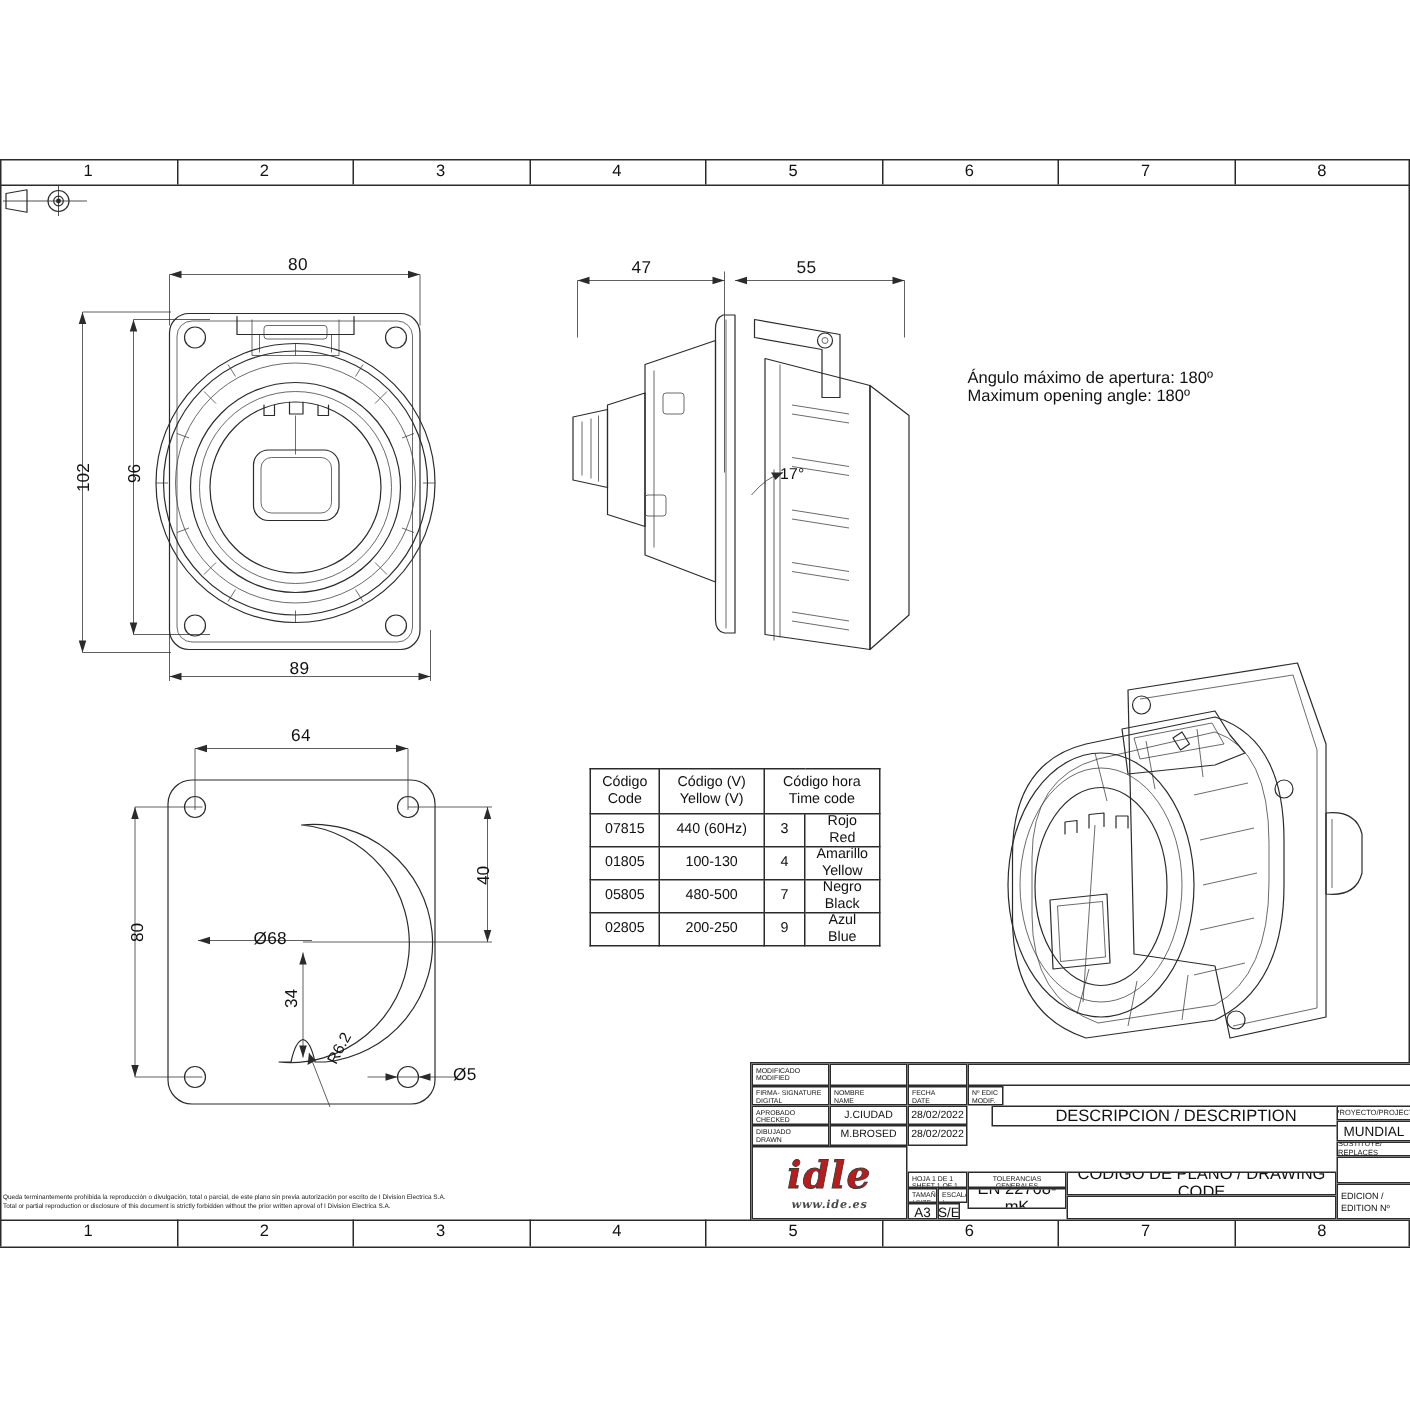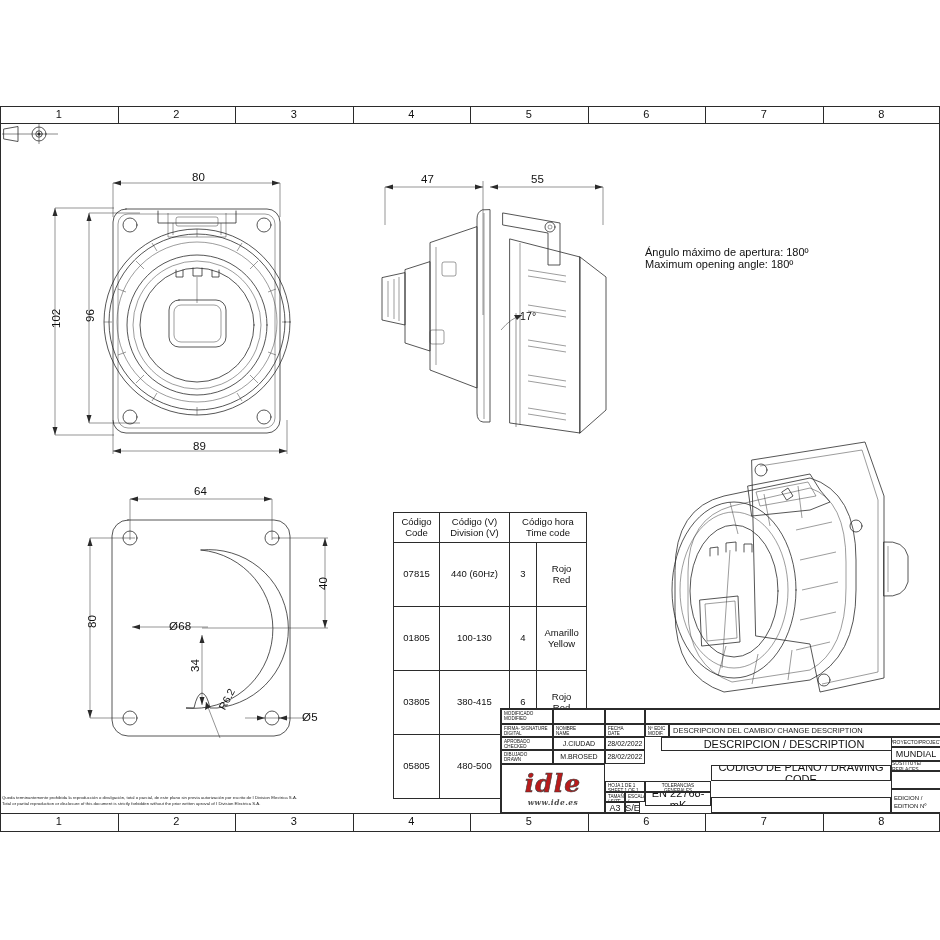--- a/index.html
+++ b/index.html
@@ -347,7 +347,7 @@
         </td>
         <td>
           <span>Código (V)</span><br>
-          <span>Division (V)</span>
+          <span>Yellow (V)</span>
         </td>
         <td colspan="2">
           <span>Código hora</span><br>

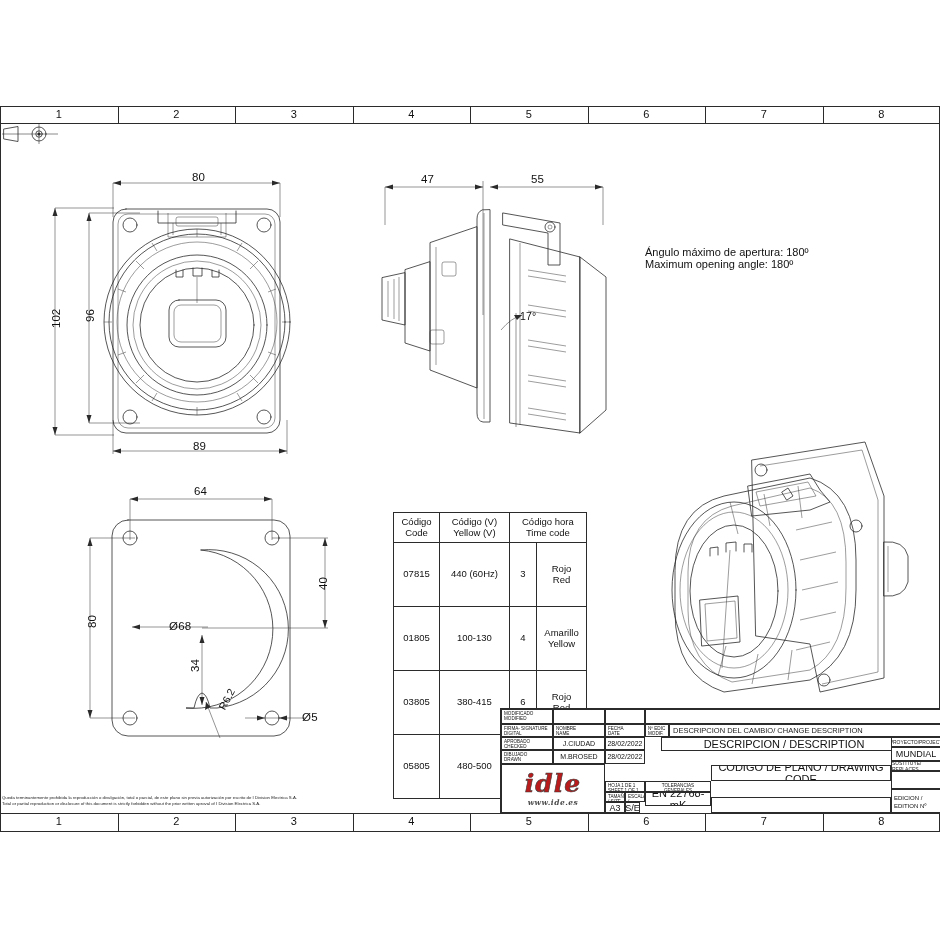--- a/index.html
+++ b/index.html
@@ -25,7 +25,7 @@
   
   #code-table{position:absolute;border-collapse:collapse;font-size:9.5px;color:#111;background:#fff;}
   #code-table td,#code-table th{border:1px solid #2b2b2b;text-align:center;
-      padding:21px 2px;font-weight:normal;line-height:10.5px;}
+      padding:0 2px;font-weight:normal;line-height:10.5px;}
   #code-table thead td{font-size:9.5px;padding:4px 3px;}
 
   

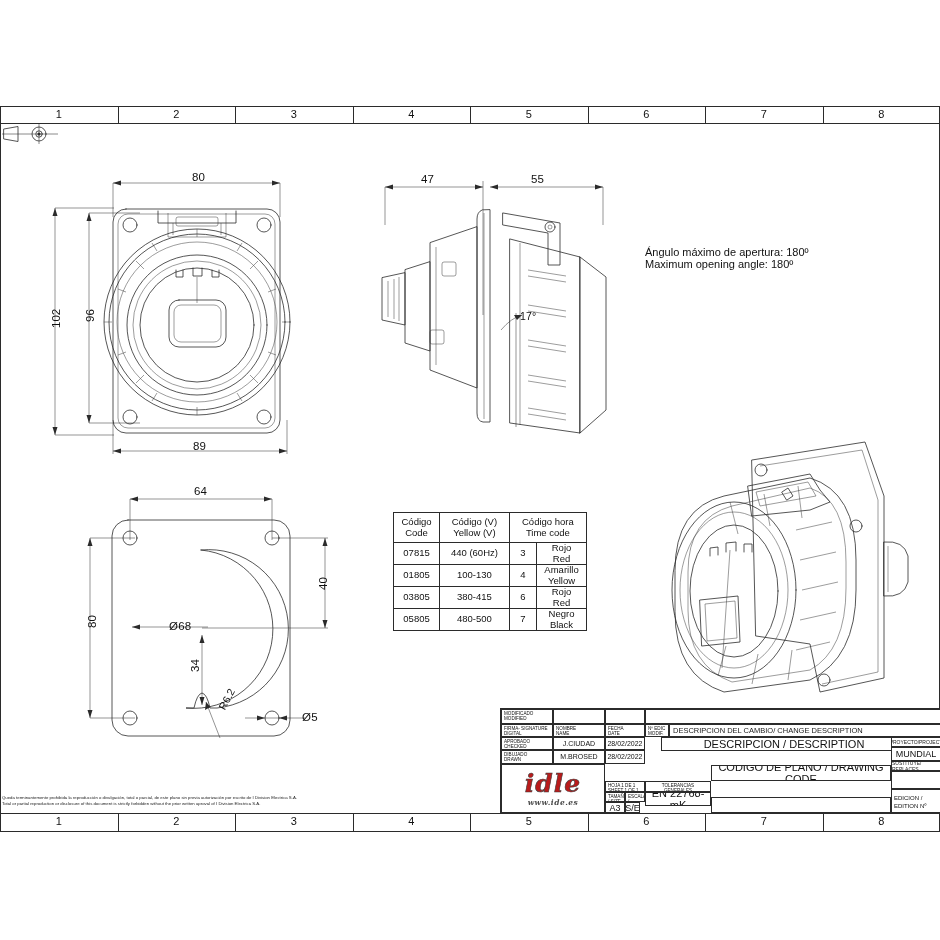--- a/index.html
+++ b/index.html
@@ -369,12 +369,6 @@
           <td style="width:46px;">Amarillo<br>Yellow</td>
         </tr>
         <tr>
-          <td style="width:42px;">03805</td>
-          <td style="width:68px;">380-415</td>
-          <td style="width:24px;">6</td>
-          <td style="width:46px;">Rojo<br>Red</td>
-        </tr>
-        <tr>
           <td style="width:42px;">05805</td>
           <td style="width:68px;">480-500</td>
           <td style="width:24px;">7</td>

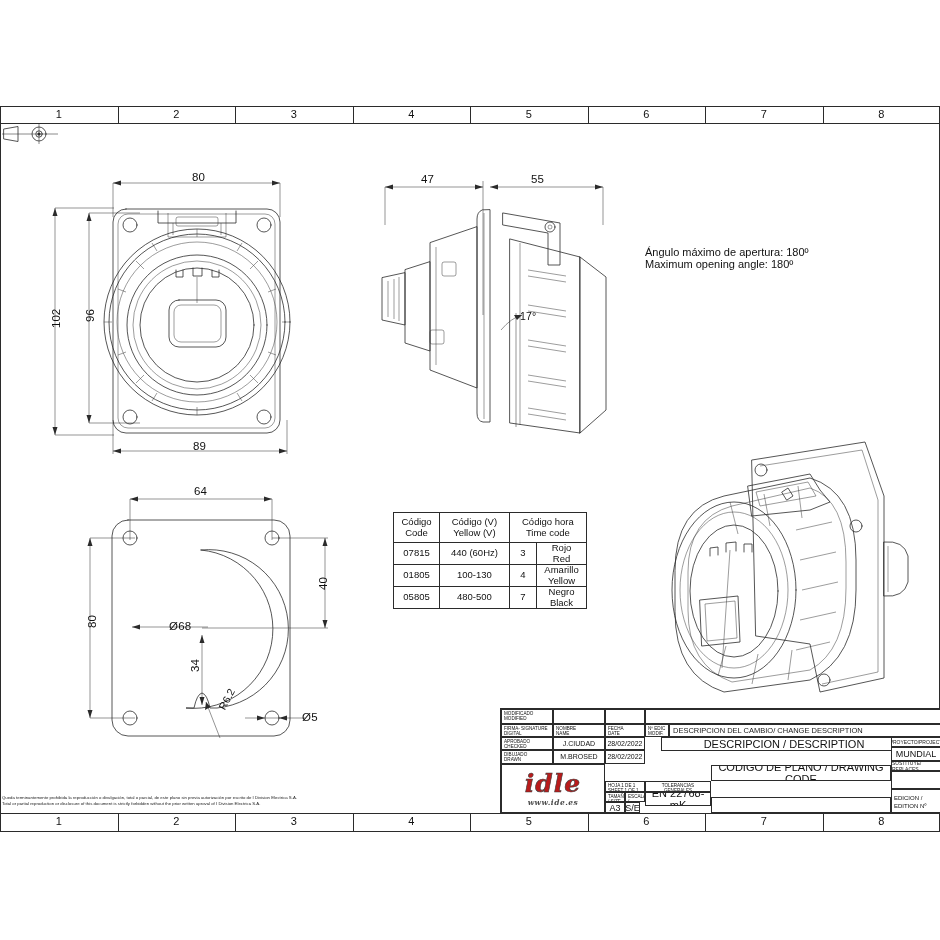--- a/index.html
+++ b/index.html
@@ -374,6 +374,12 @@
           <td style="width:24px;">7</td>
           <td style="width:46px;">Negro<br>Black</td>
         </tr>
+        <tr>
+          <td style="width:42px;">02805</td>
+          <td style="width:68px;">200-250</td>
+          <td style="width:24px;">9</td>
+          <td style="width:46px;">Azul<br>Blue</td>
+        </tr>
       </tbody>
   </table>
 

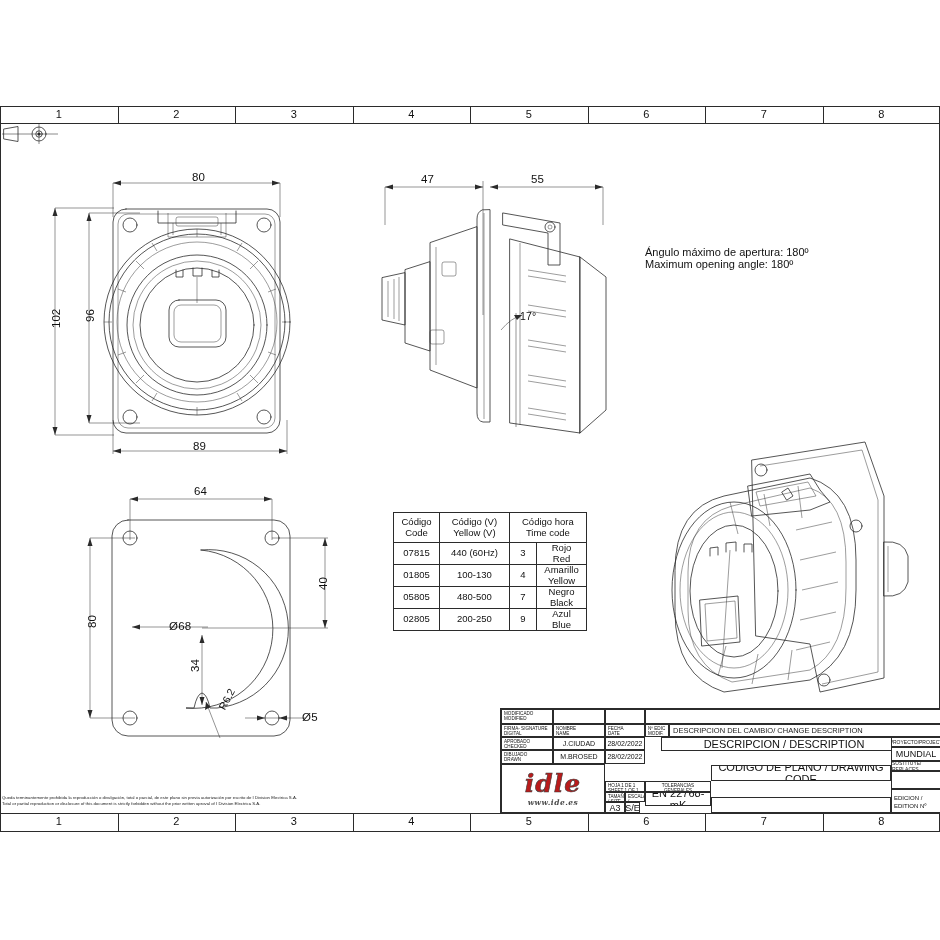--- a/index.html
+++ b/index.html
@@ -409,11 +409,6 @@
     <div class="tb" style="left:144px;top:15px;width:24px;height:13px;">
       <div class="tiny ml">Nº EDIC<br>MODIF.</div>
     </div>
-    <div class="tb" style="left:168px;top:15px;width:272px;height:13px;">
-      <div class="ctrL">
-          <span style="font-size:7.5px;">DESCRIPCION DEL CAMBIO/  CHANGE DESCRIPTION</span>
-        </div>
-    </div>
 
     <div class="tb" style="left:0;top:28px;width:52px;height:13px;">
       <div class="tiny ml">APROBADO<br>CHECKED</div>

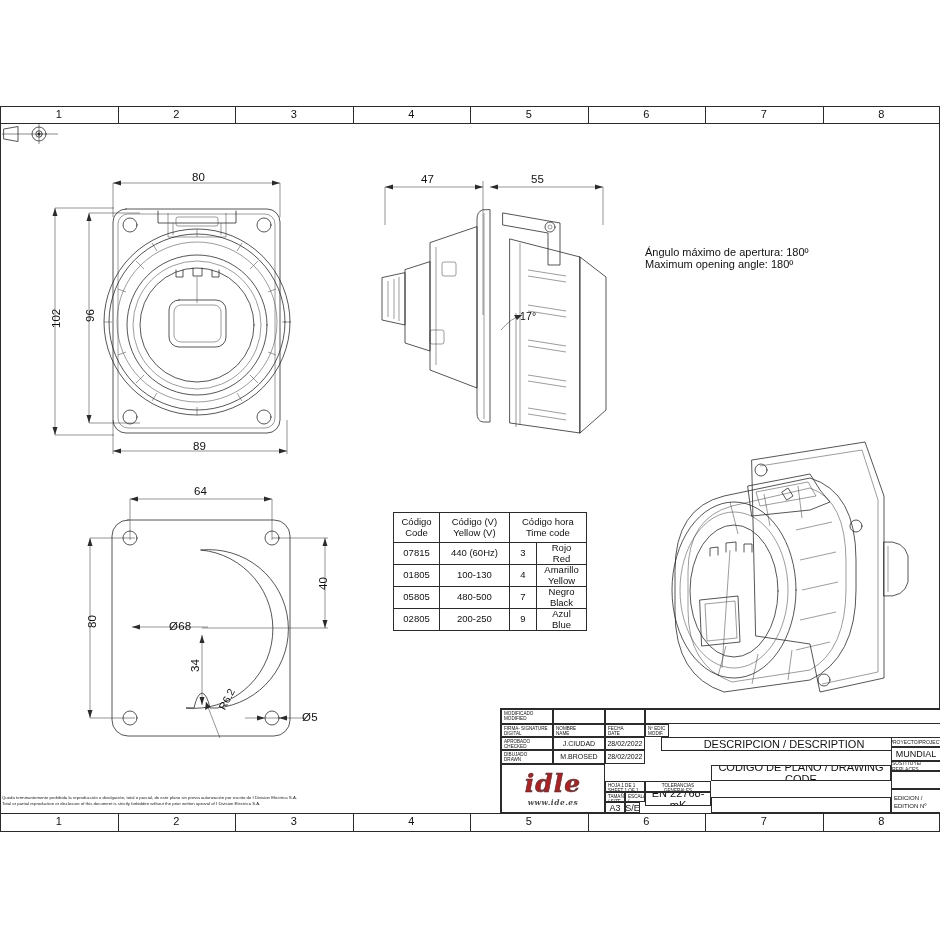--- a/index.html
+++ b/index.html
@@ -471,7 +471,7 @@
     <div class="tb" style="left:144px;top:72px;width:66px;height:11px;">
       <div class="tiny ml" style="text-align:center;">TOLERANCIAS GENERALES<br>GENERAL TOLERANCES</div>
     </div>
-    <div class="tb" style="left:210px;top:56px;width:180px;height:16px;">
+    <div class="tb" style="left:210px;top:72px;width:180px;height:16px;">
       <div class="ctr">
           <span class="lg">CODIGO DE PLANO / DRAWING CODE</span>
         </div>

